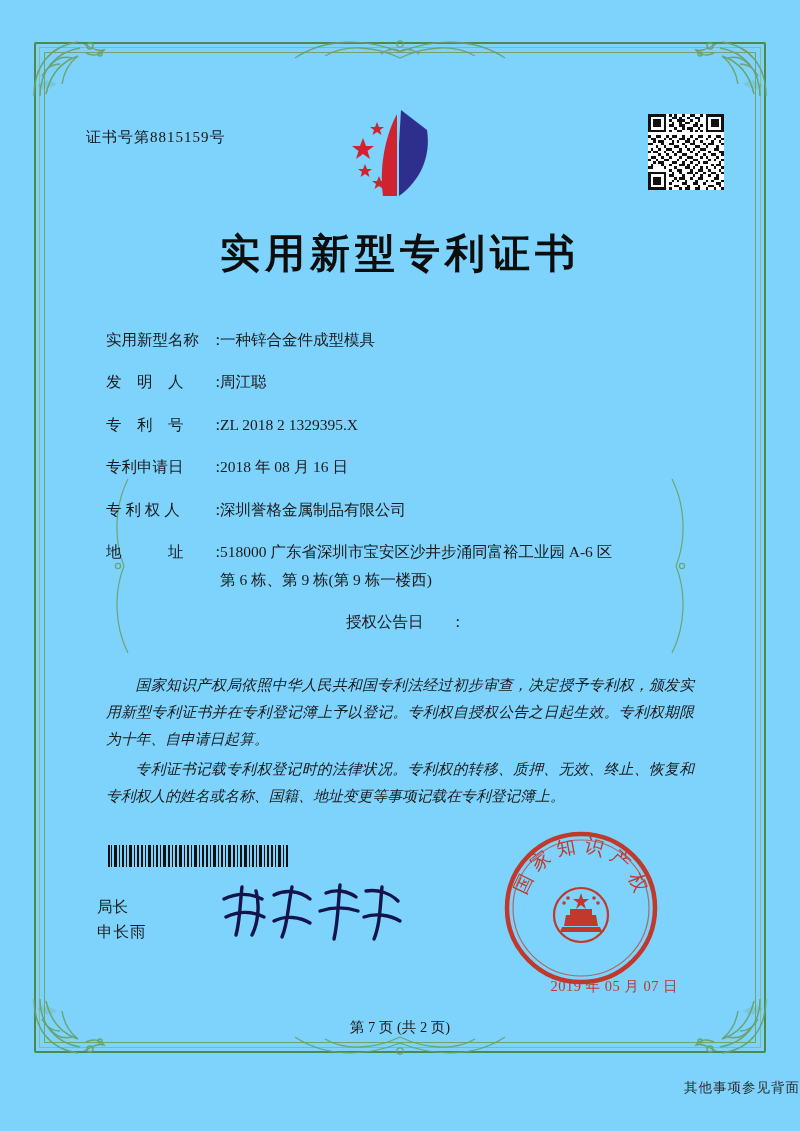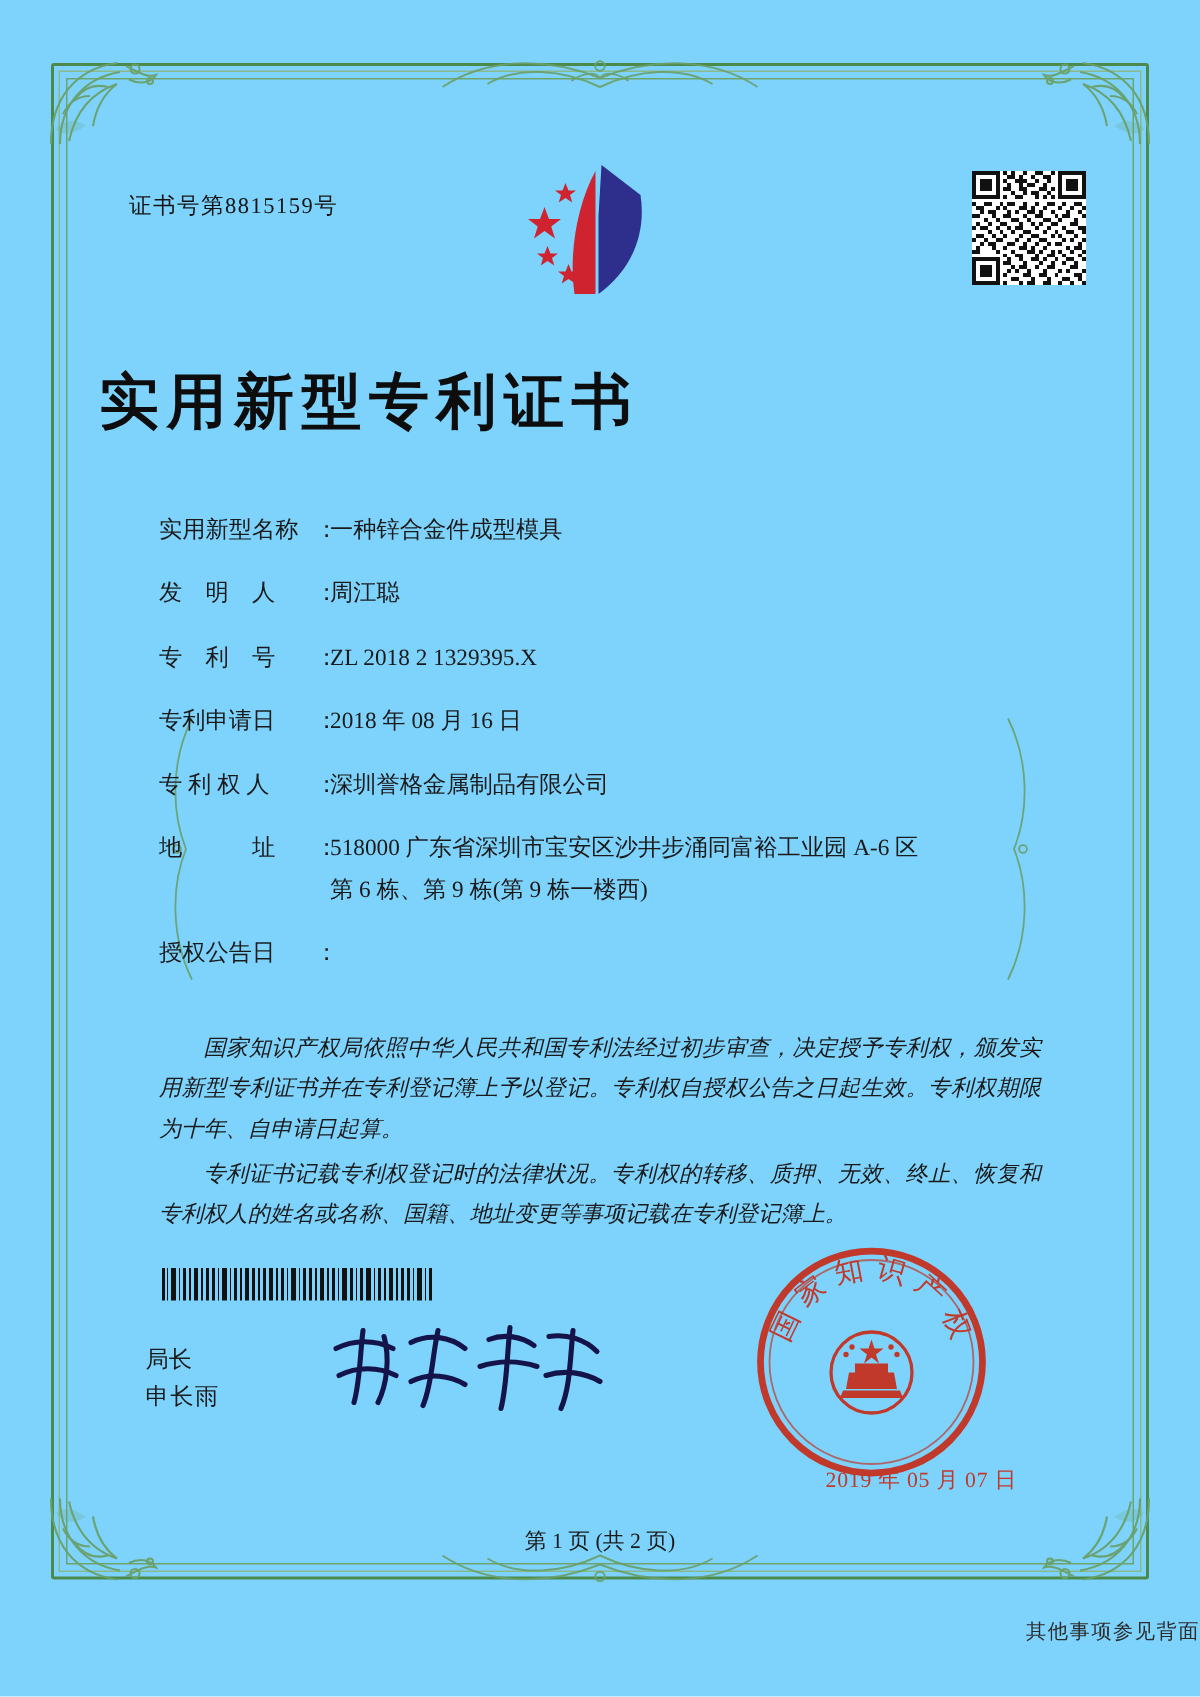--- a/index.html
+++ b/index.html
@@ -116,10 +116,11 @@
   .qr canvas, .qr .qrbox { width: 76px; height: 76px; }
 
   .title {
+    text-align: center;
     font-size: 40px;
     font-weight: bold;
     letter-spacing: 5px;
-    margin-top: 60px;
+    margin-top: 46px;
     color: #0d0d0d;
     font-family: "Liberation Serif", "DejaVu Serif", serif;
   }

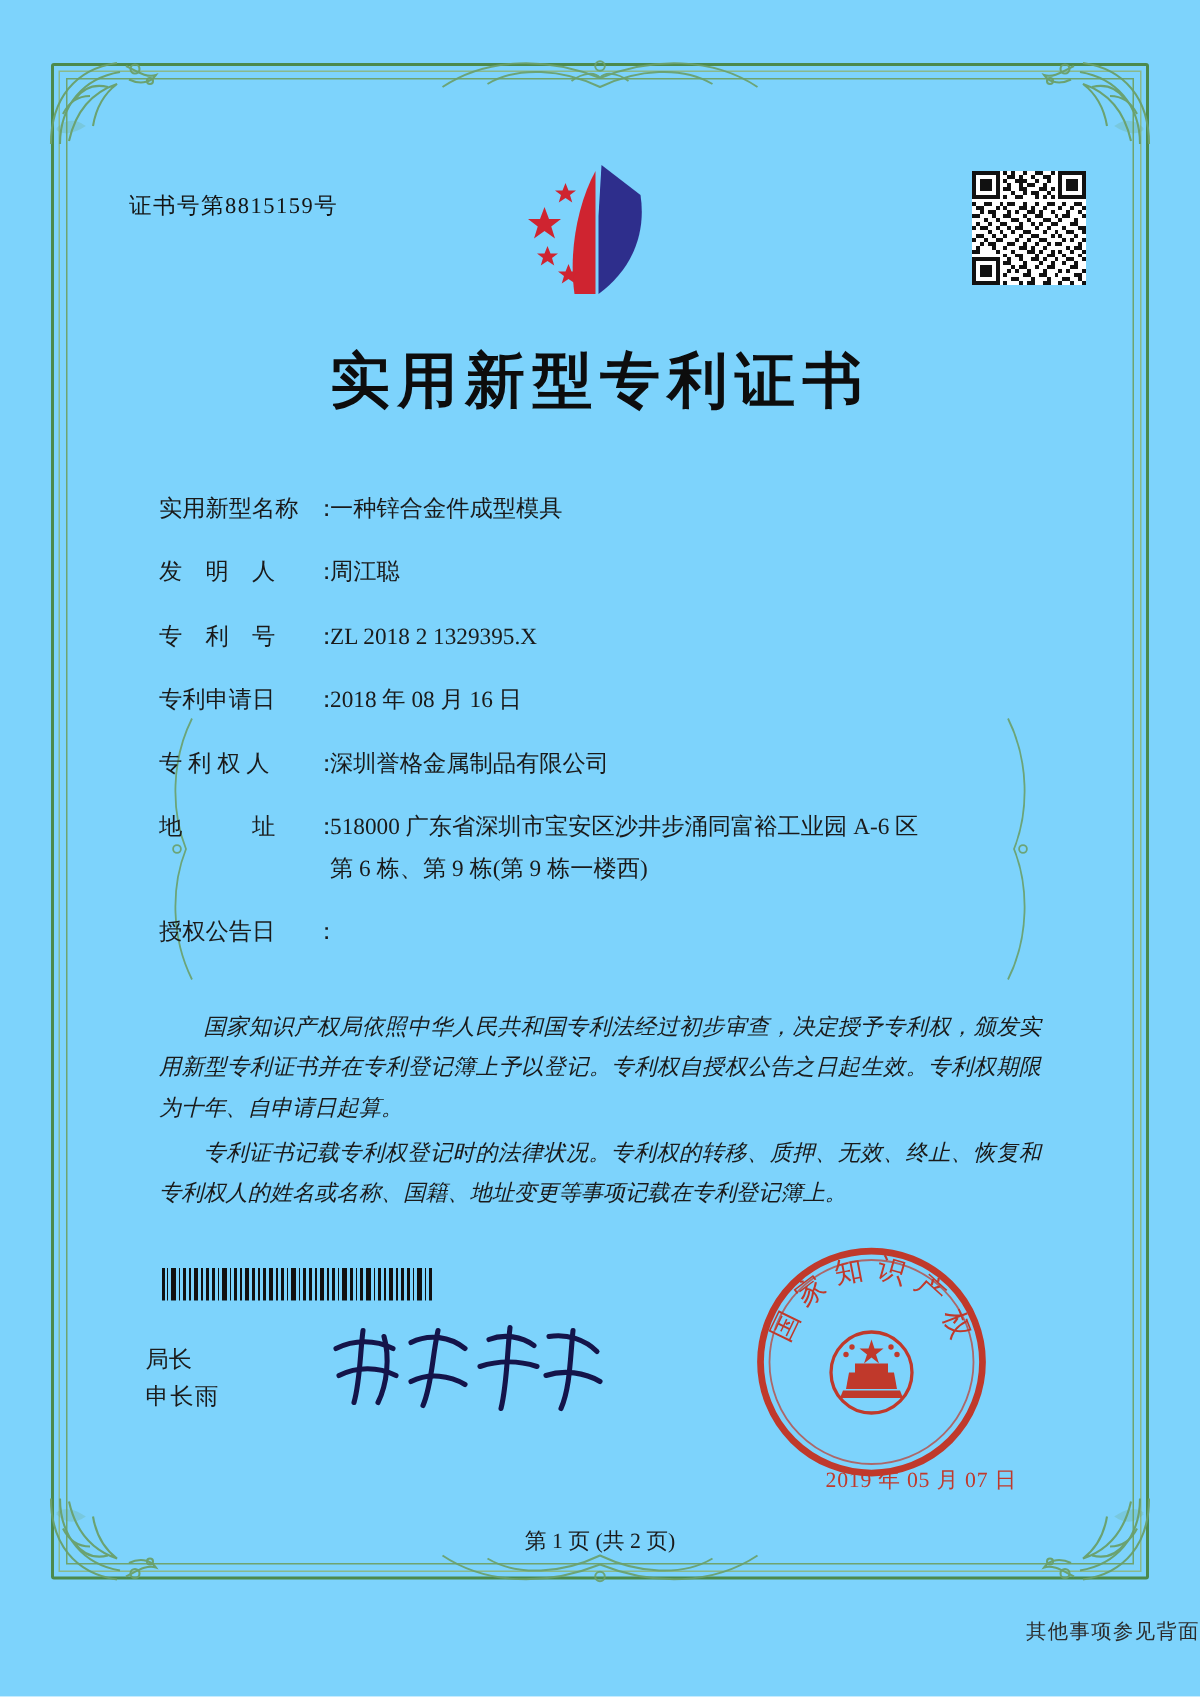--- a/index.html
+++ b/index.html
@@ -136,6 +136,7 @@
     display: flex;
     margin-bottom: 20px;
     align-items: flex-start;
+    justify-content: center;
   }
   .f-label {
     width: 104px;

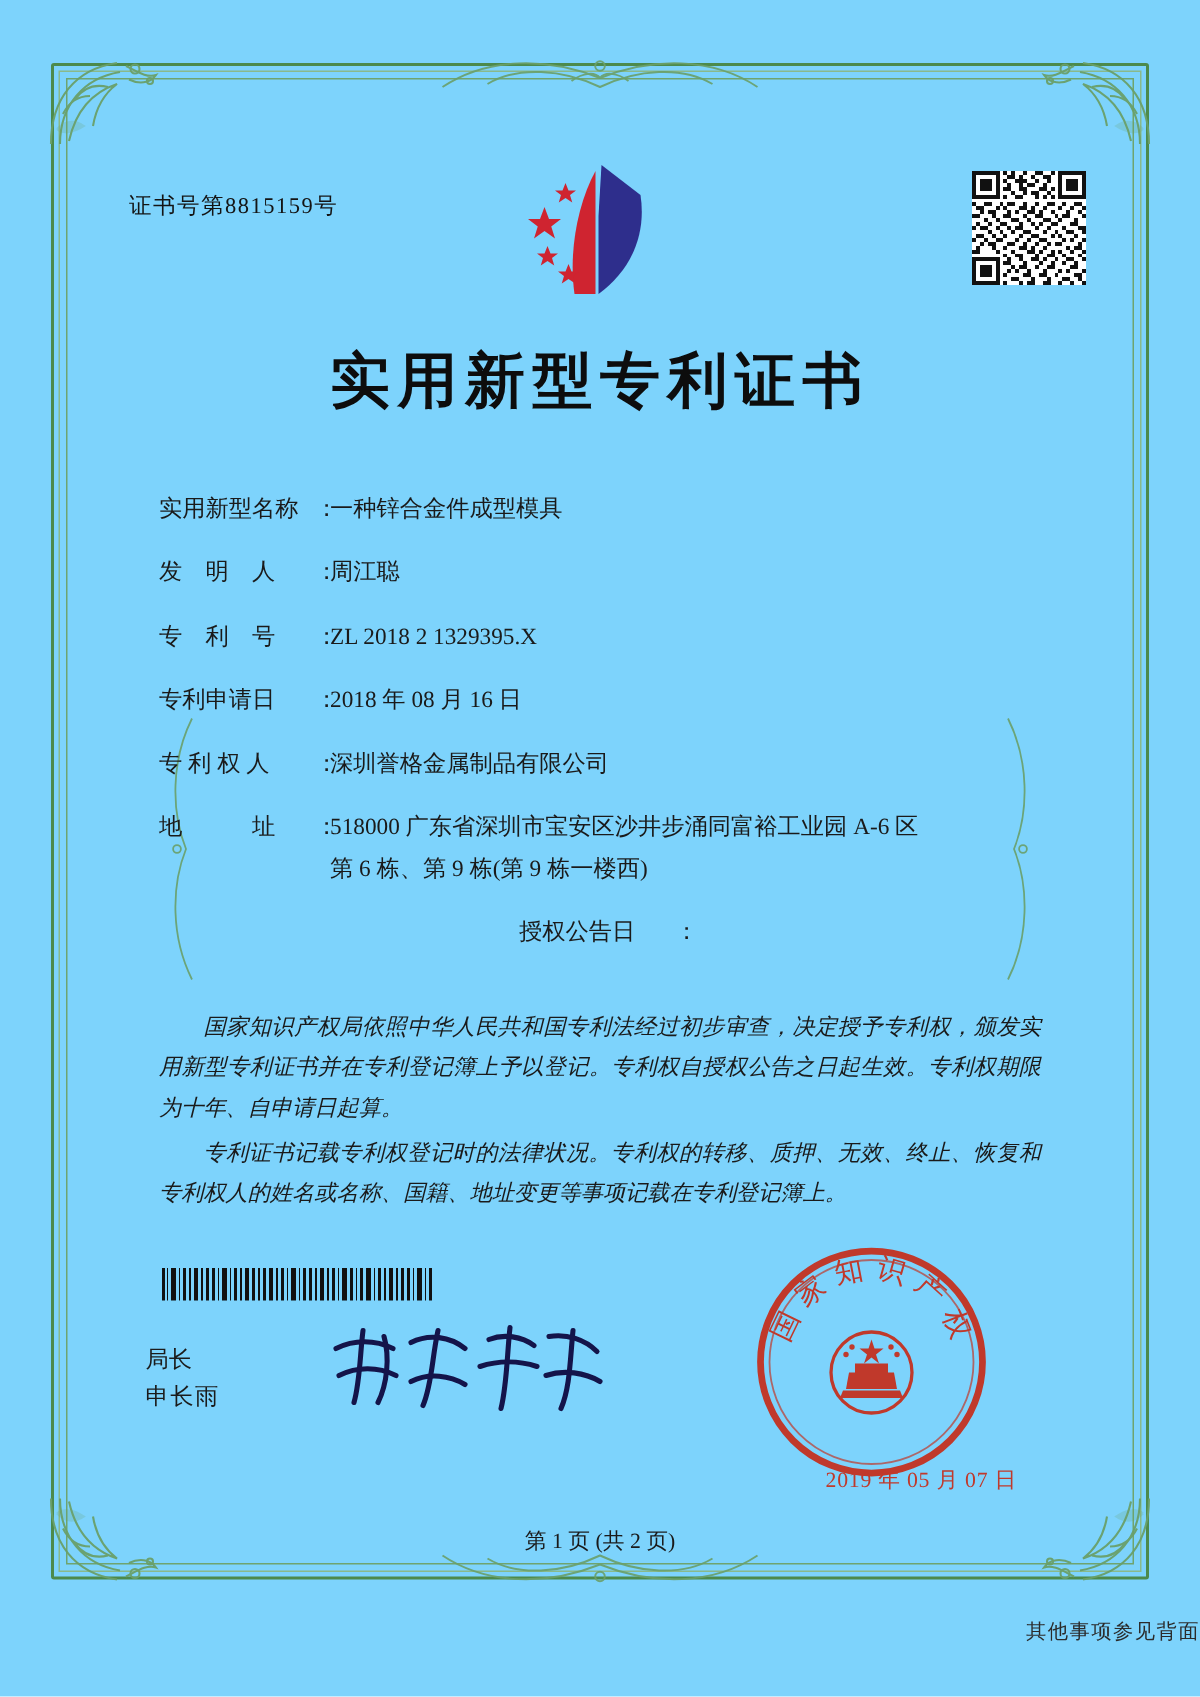--- a/index.html
+++ b/index.html
@@ -753,7 +753,7 @@
 
       <div class="seal-date">2019 年 05 月 07 日</div>
 
-      <div class="page-num">第 1 页 (共 2 页)</div>
+      <div class="page-num">第 7 页 (共 2 页)</div>
     </div>
 
   </div>

